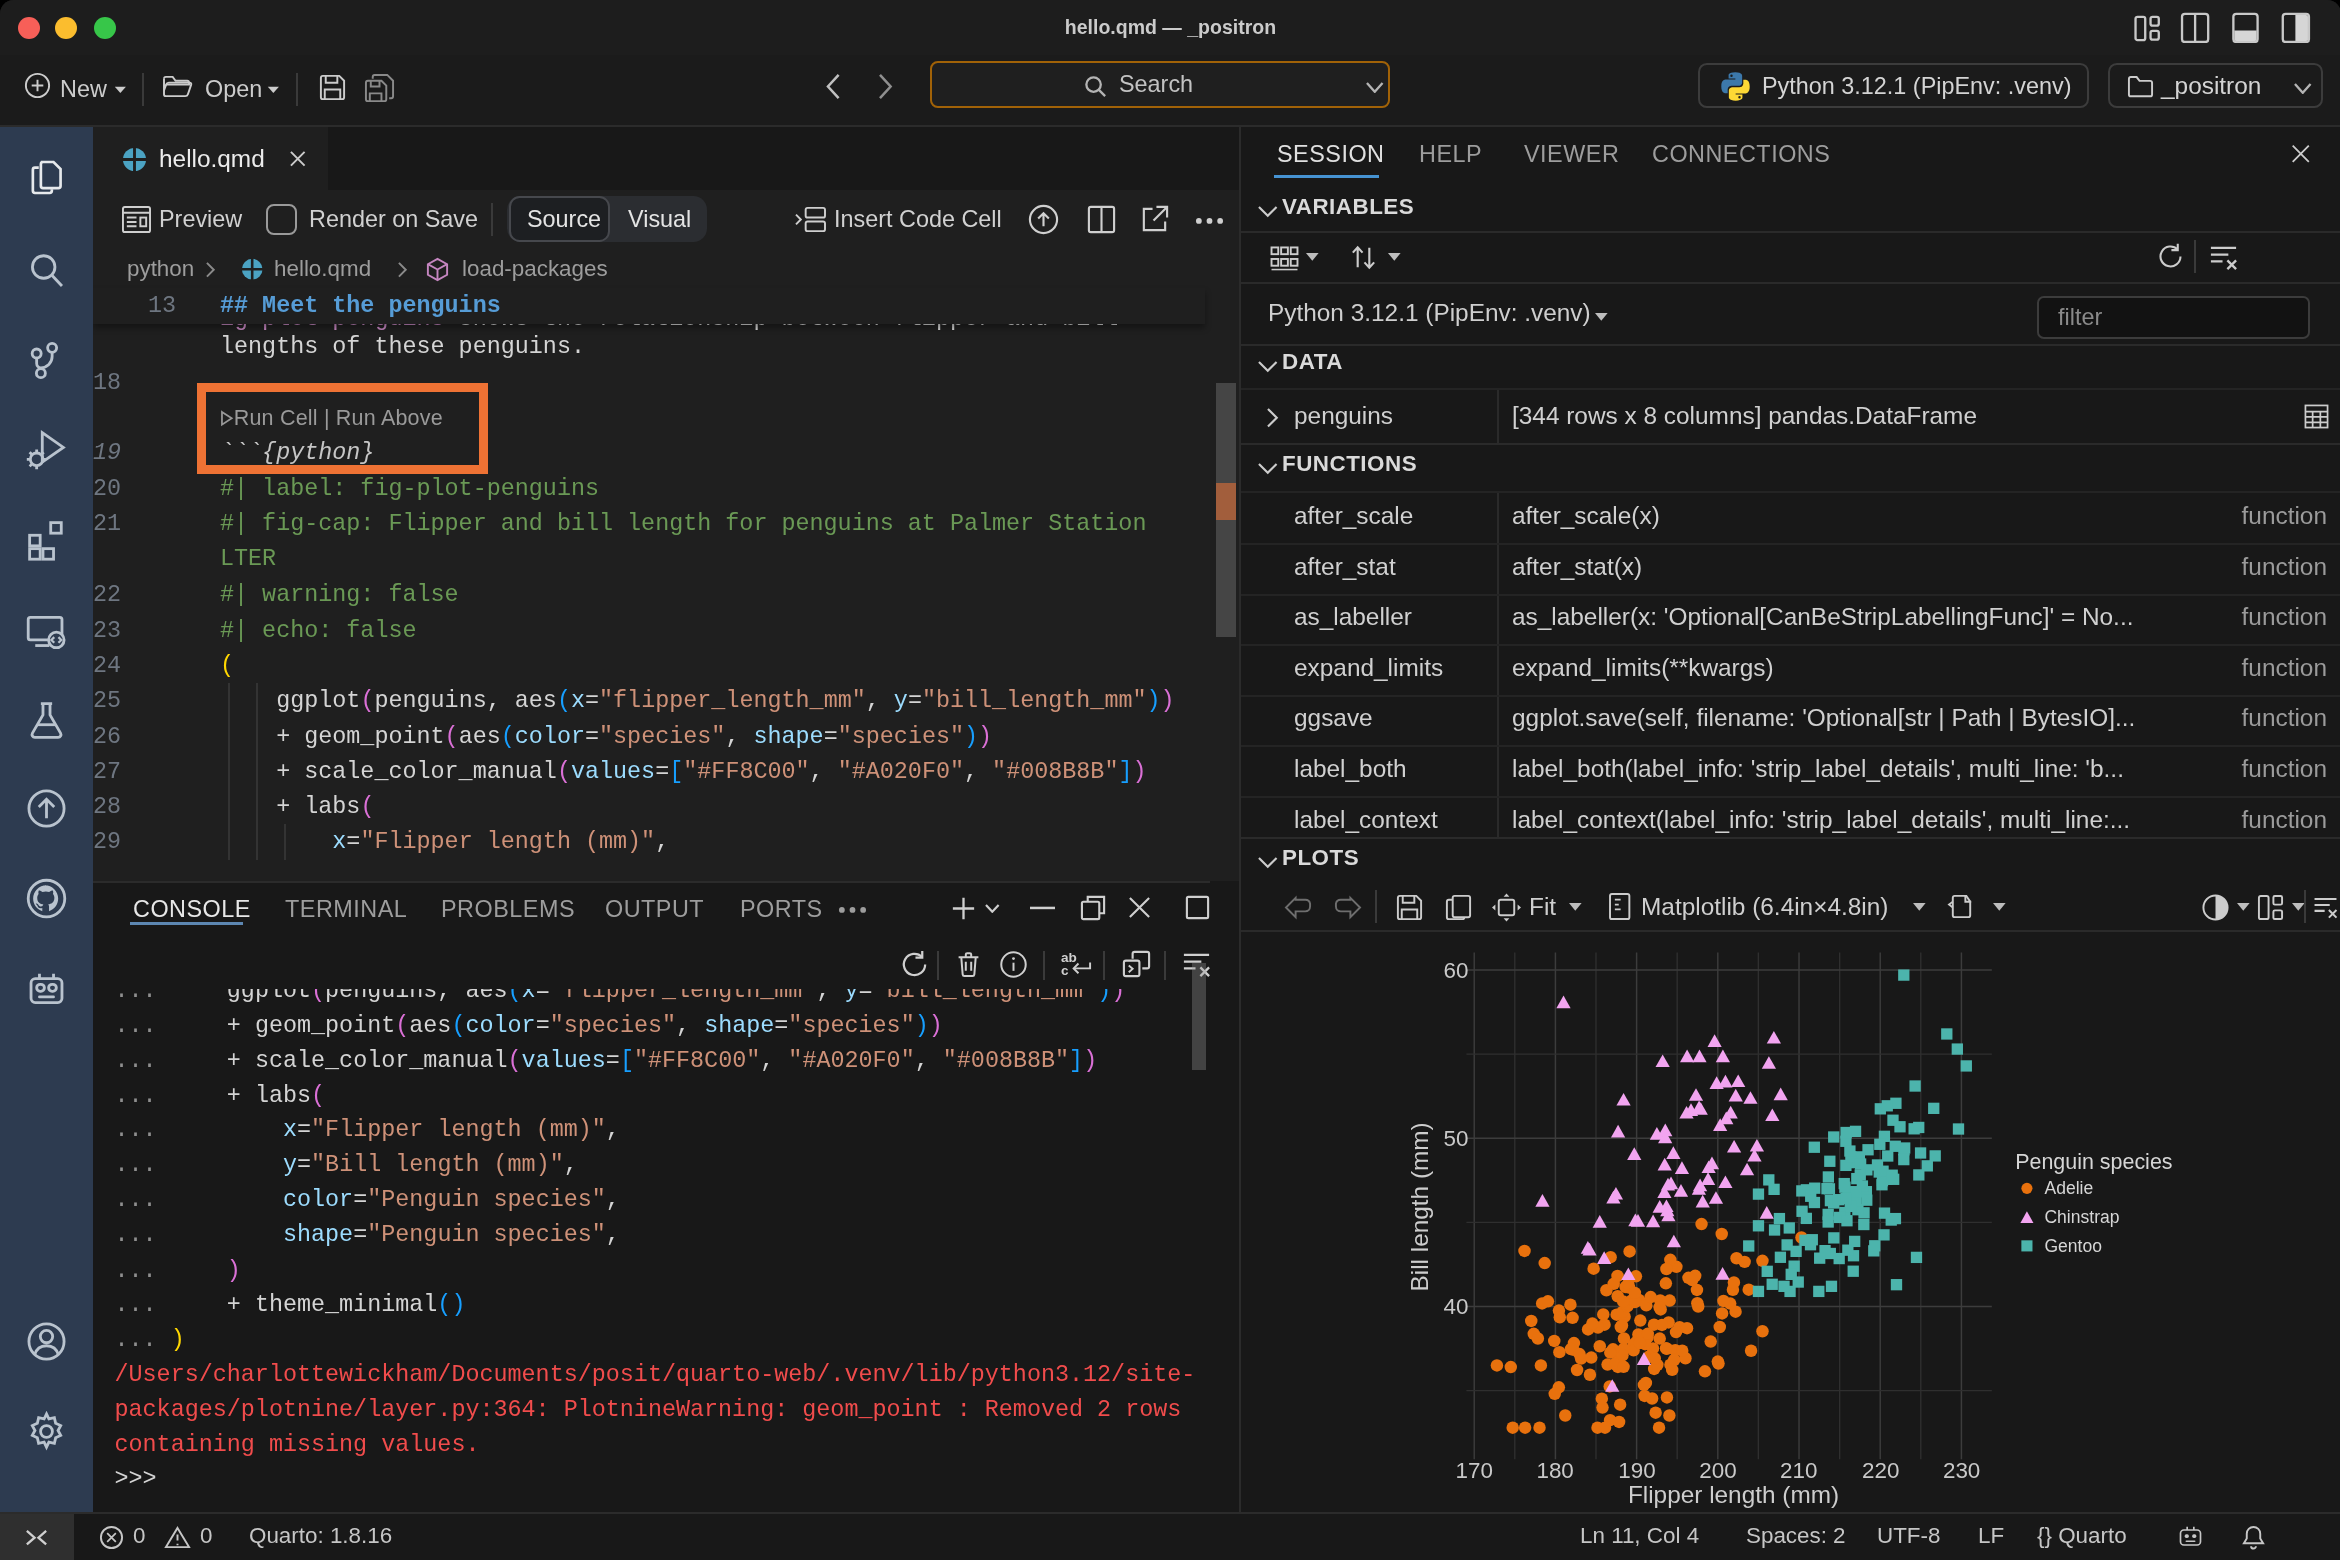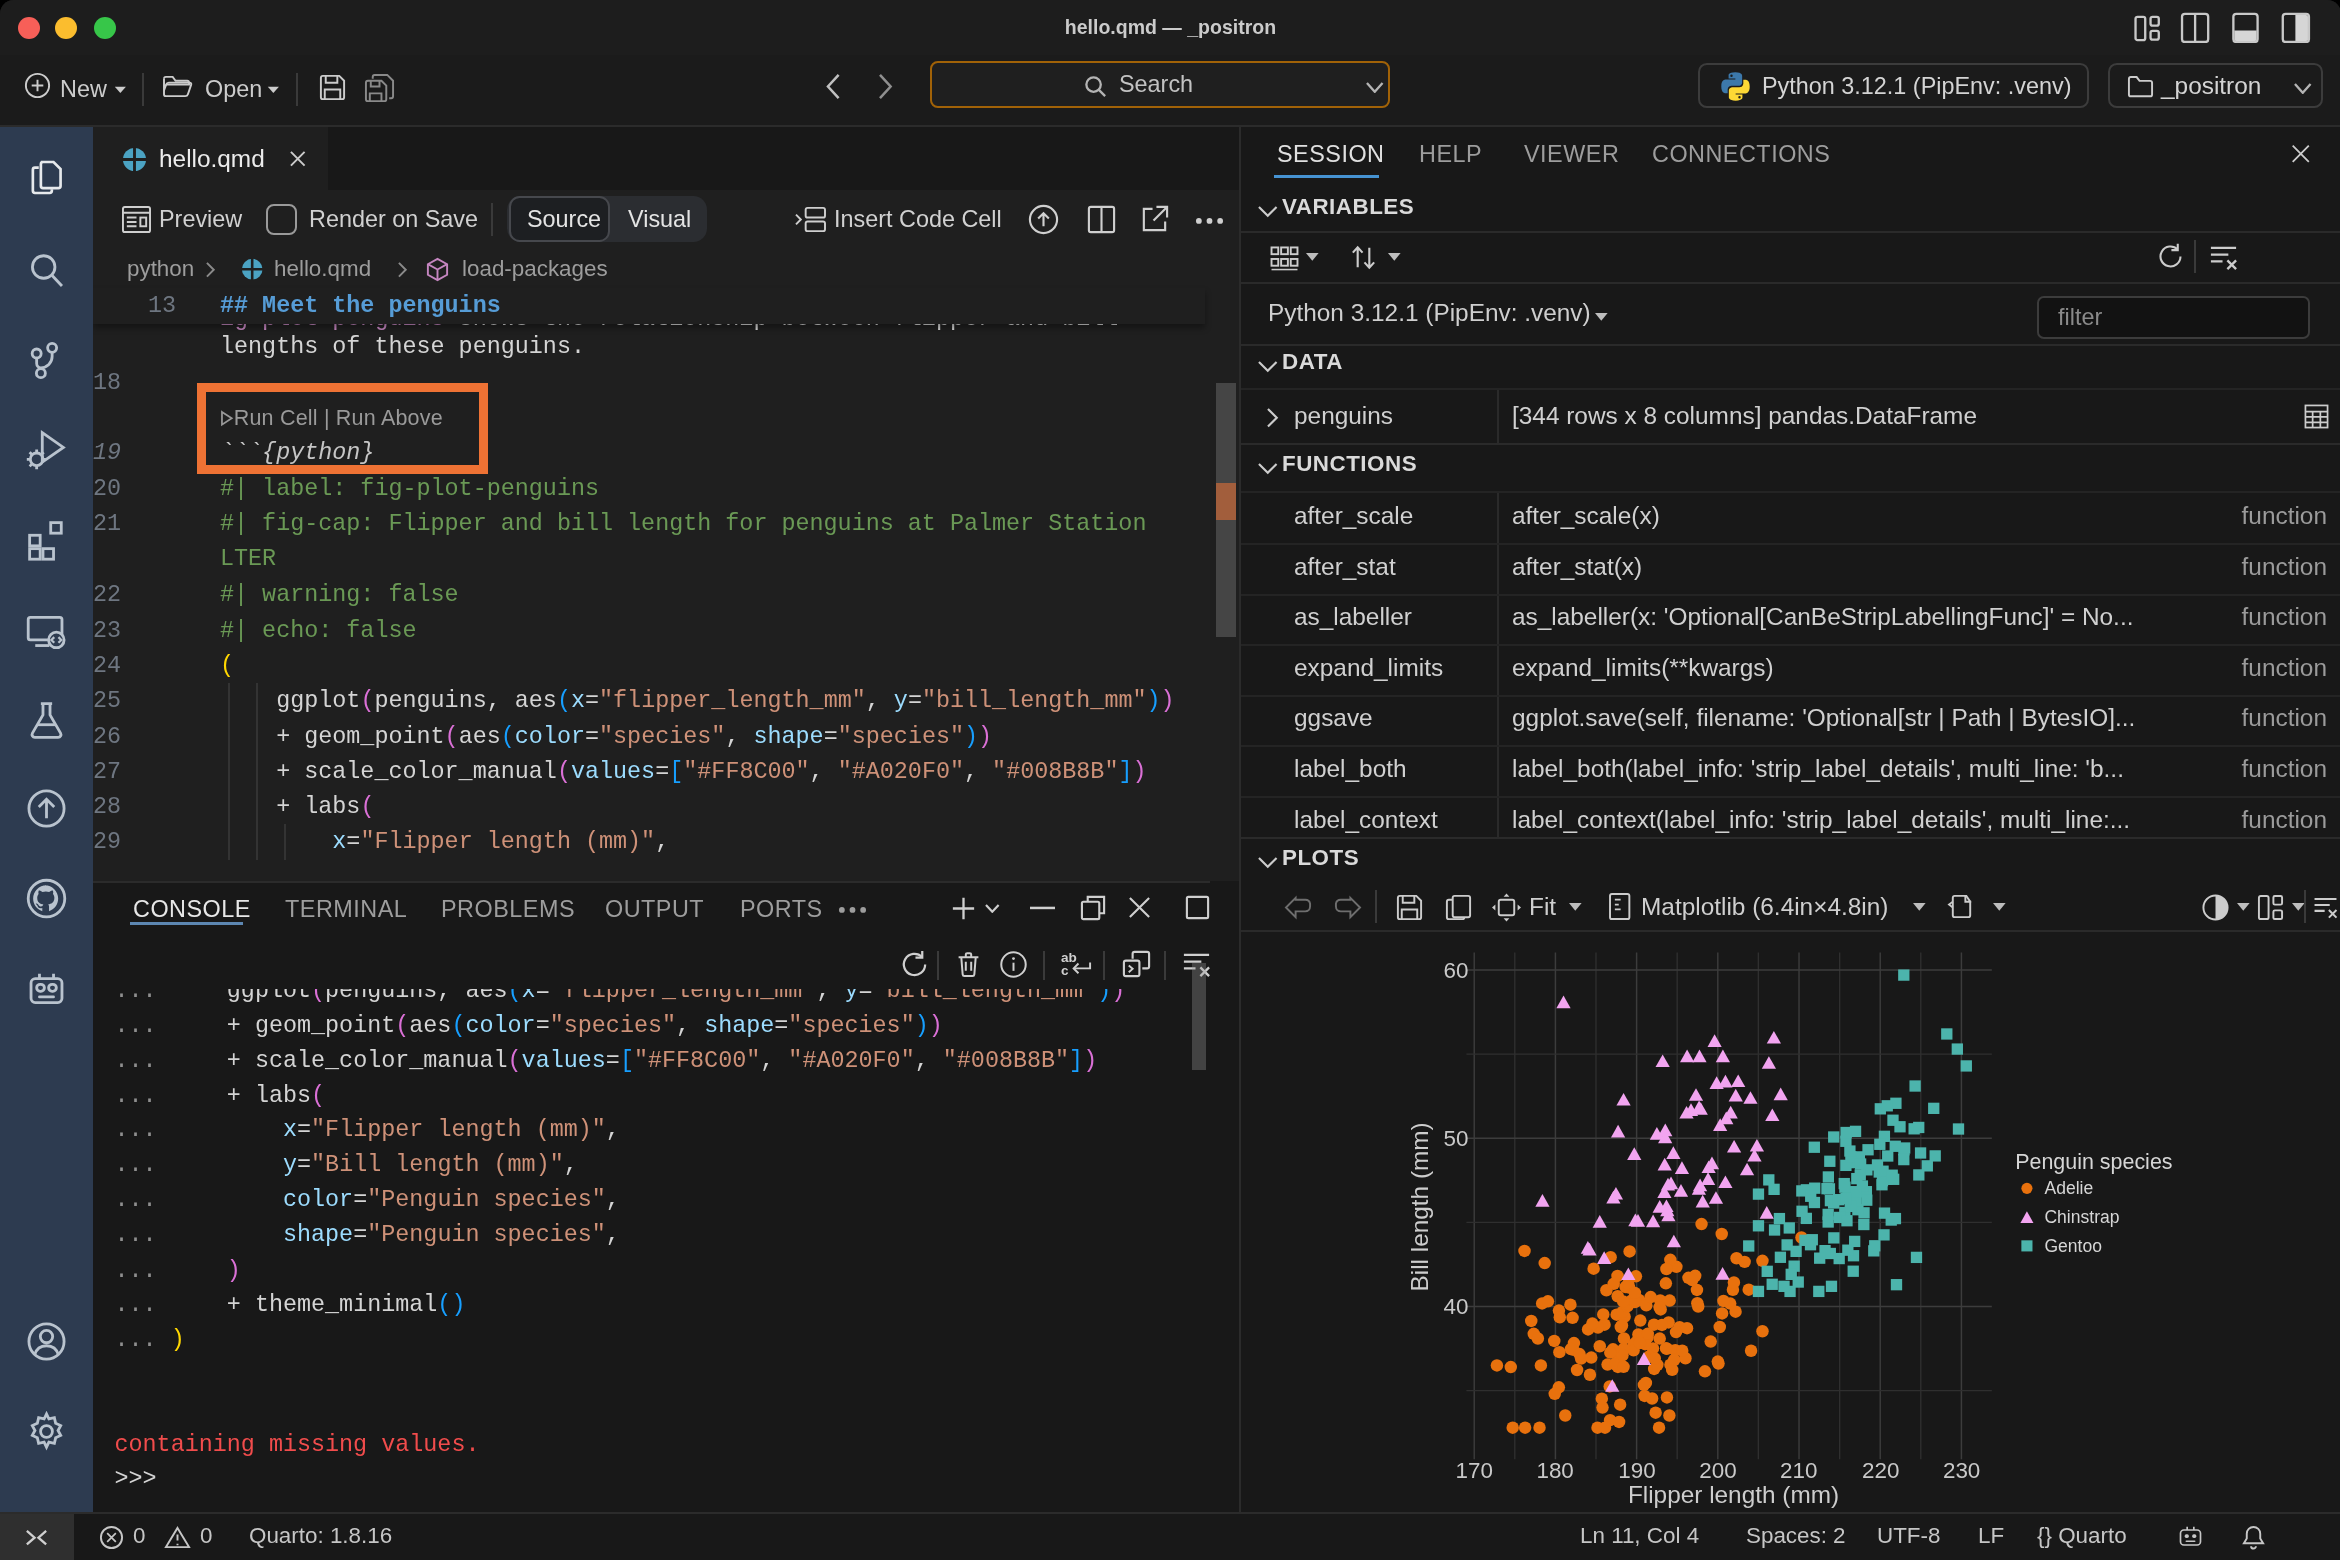--- a/index.html
+++ b/index.html
@@ -419,6 +419,7 @@
     <div class="prow" style="top:371px;"><span class="dots">...</span>     <span class="p2">)</span></div>
     <div class="prow" style="top:405px;"><span class="dots">...</span>     + theme_minimal<span class="p3">(</span><span class="p3">)</span></div>
     <div class="prow" style="top:440px;"><span class="dots">...</span> <span class="p1">)</span></div>
+    <div class="prow red" style="top:475px;">/Users/charlottewickham/Documents/posit/quarto-web/.venv/lib/python3.12/site-</div>
     <div class="prow red" style="top:545px;">containing missing values.</div>
     <div class="prow" style="top:579px;">&gt;&gt;&gt;</div>
   </div>

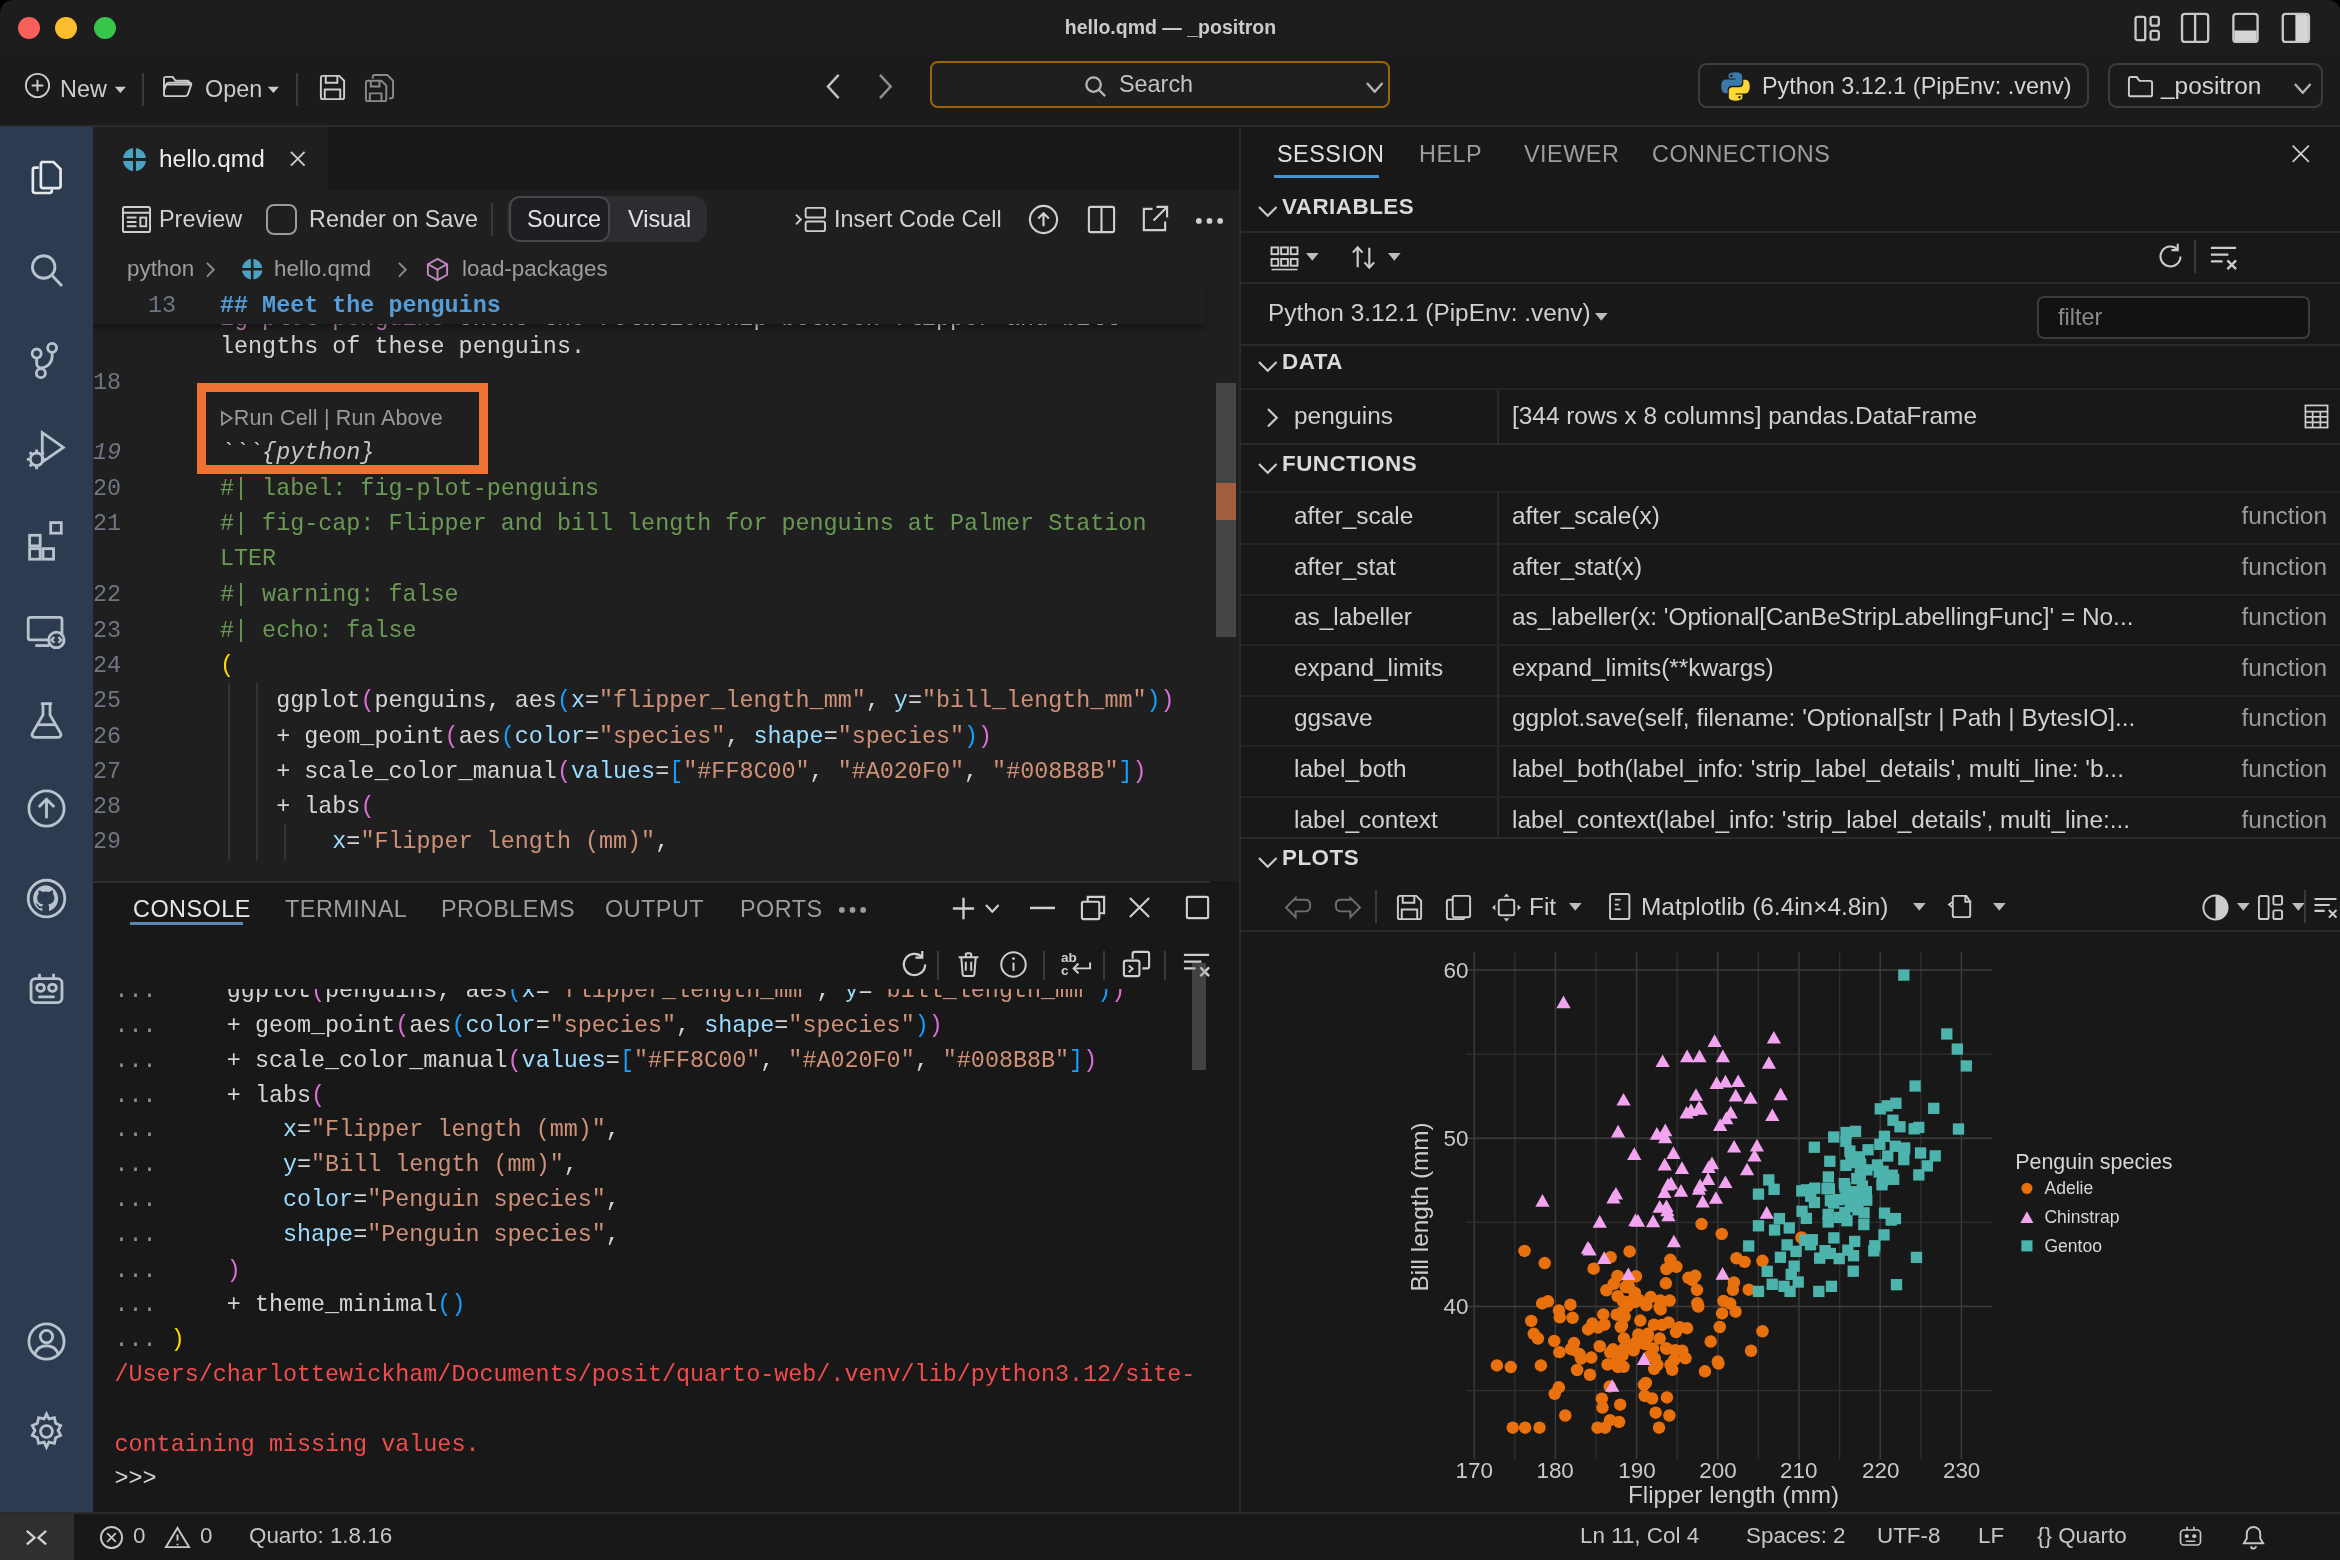--- a/index.html
+++ b/index.html
@@ -420,6 +420,7 @@
     <div class="prow" style="top:405px;"><span class="dots">...</span>     + theme_minimal<span class="p3">(</span><span class="p3">)</span></div>
     <div class="prow" style="top:440px;"><span class="dots">...</span> <span class="p1">)</span></div>
     <div class="prow red" style="top:475px;">/Users/charlottewickham/Documents/posit/quarto-web/.venv/lib/python3.12/site-</div>
+    <div class="prow red" style="top:510px;">packages/plotnine/layer.py:364: PlotnineWarning: geom_point : Removed 2 rows</div>
     <div class="prow red" style="top:545px;">containing missing values.</div>
     <div class="prow" style="top:579px;">&gt;&gt;&gt;</div>
   </div>

